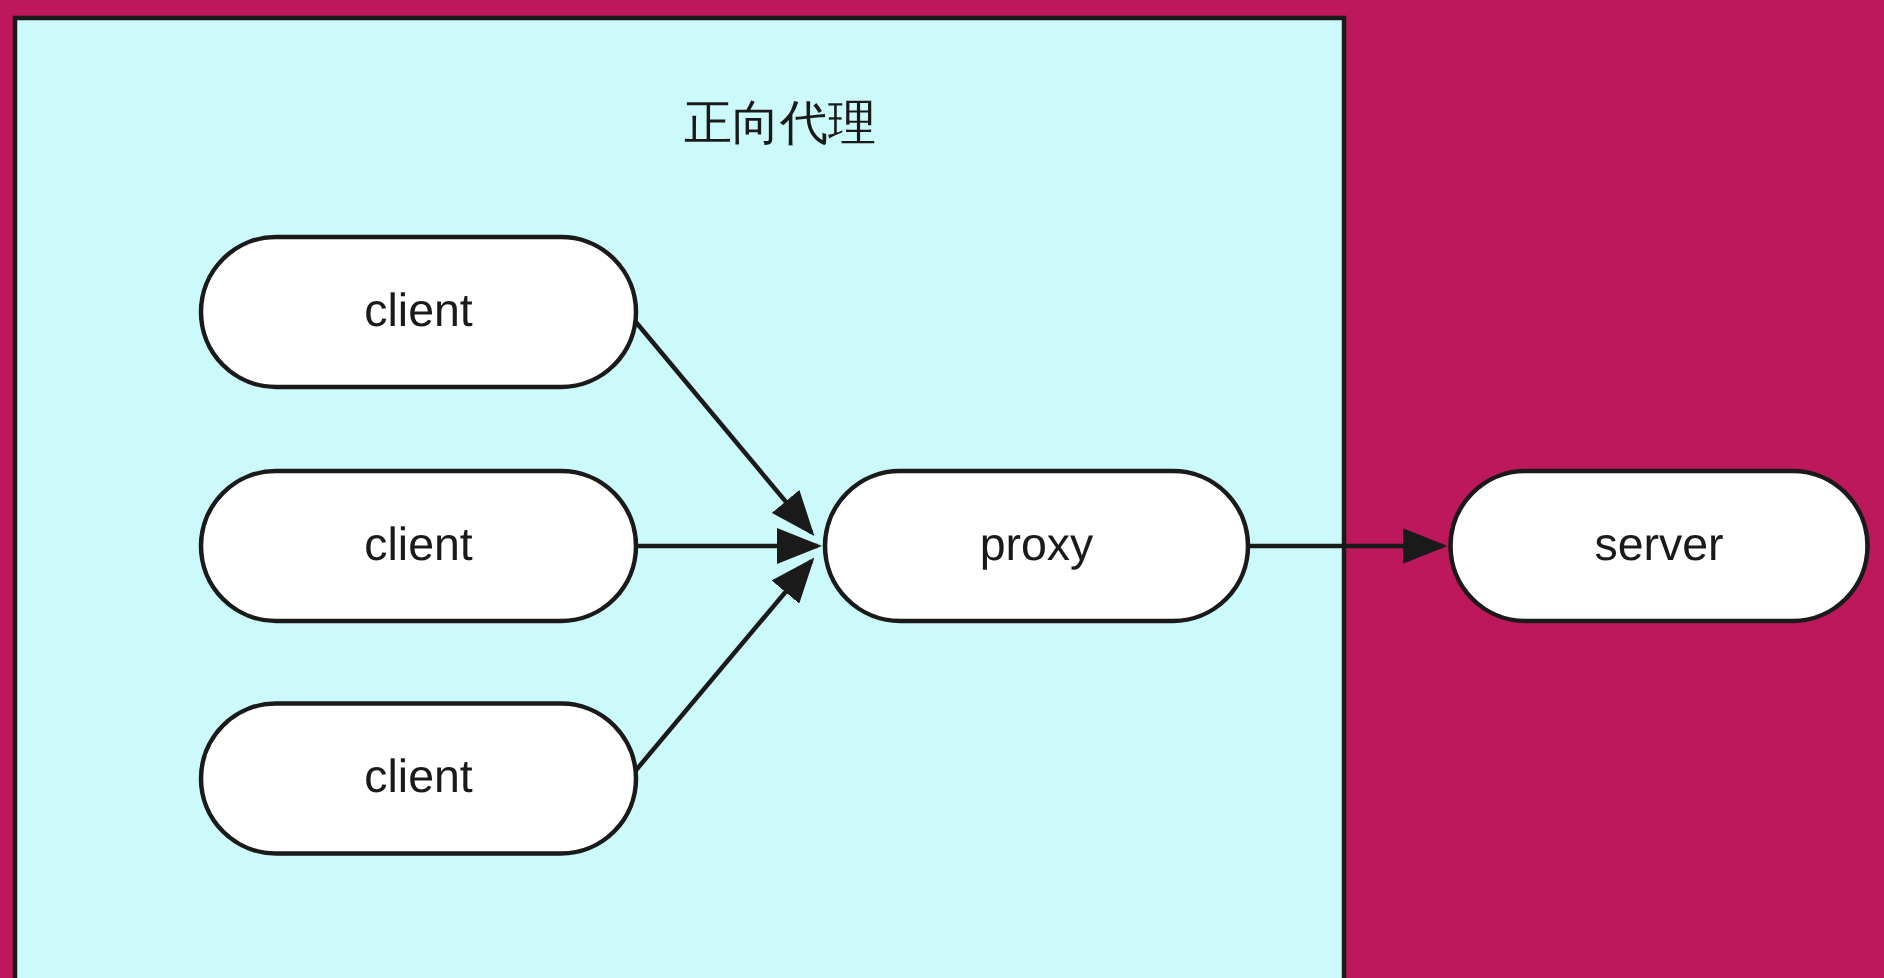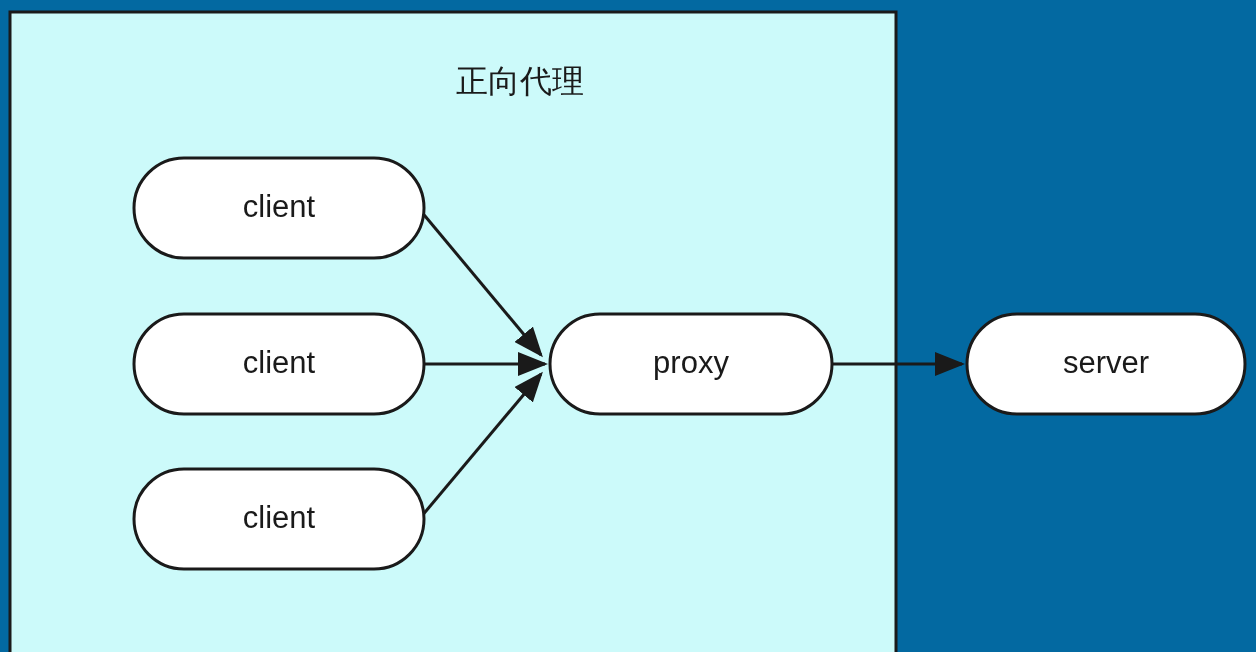--- a/index.html
+++ b/index.html
@@ -17,7 +17,7 @@
     position: relative;
     width: 1256px;
     height: 652px;
-    background: #0369a1;
+    background: #be185d;
   }
   #diagram-svg {
     position: absolute;

